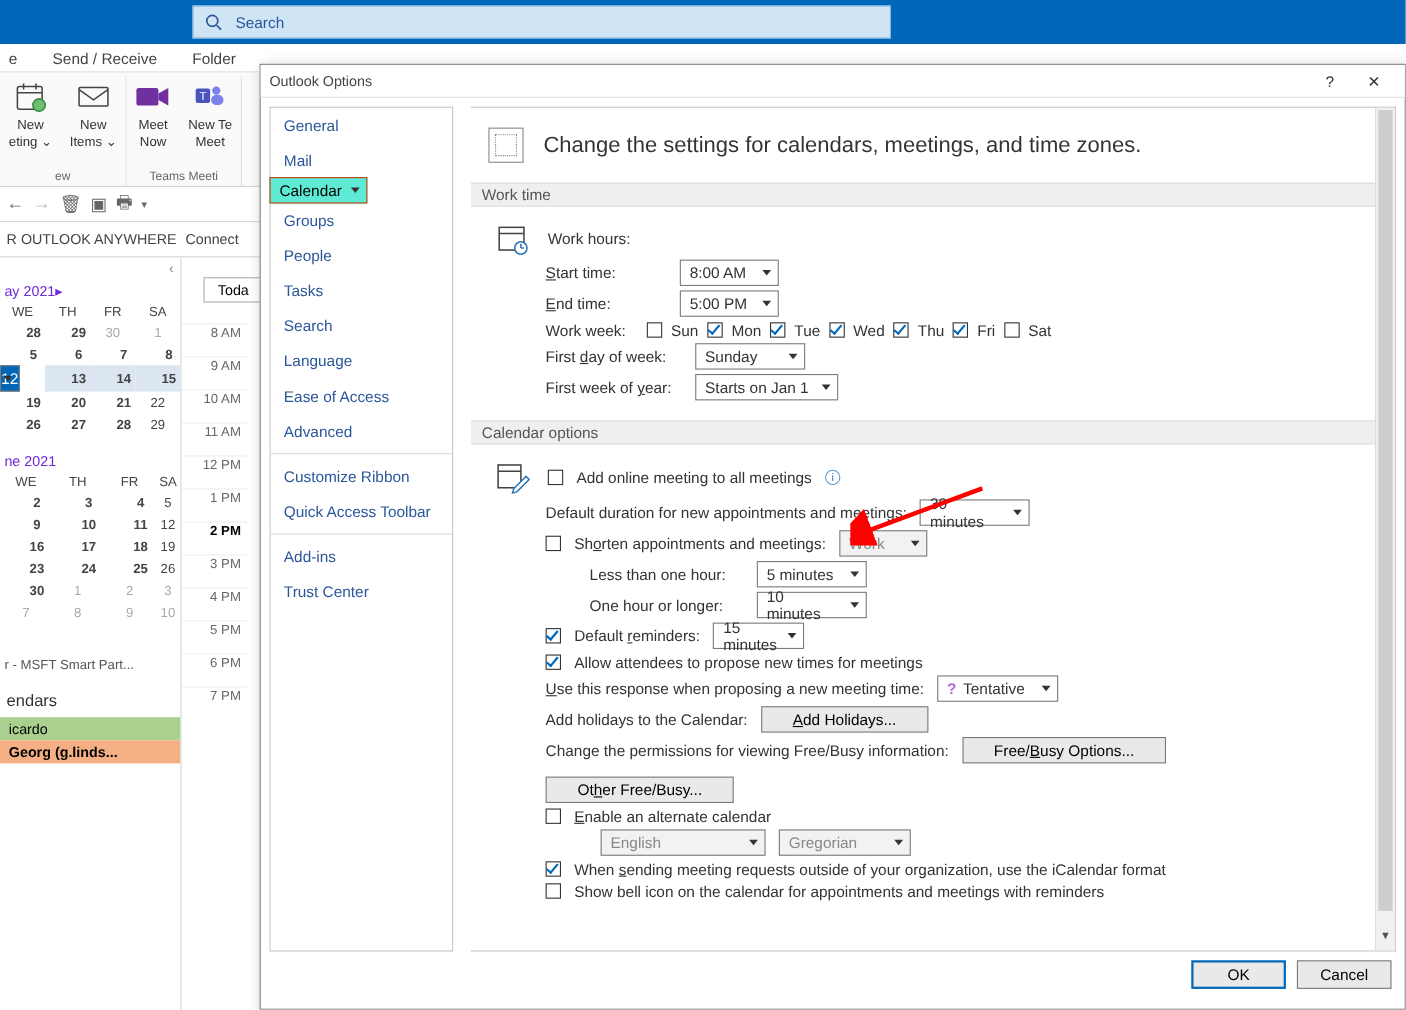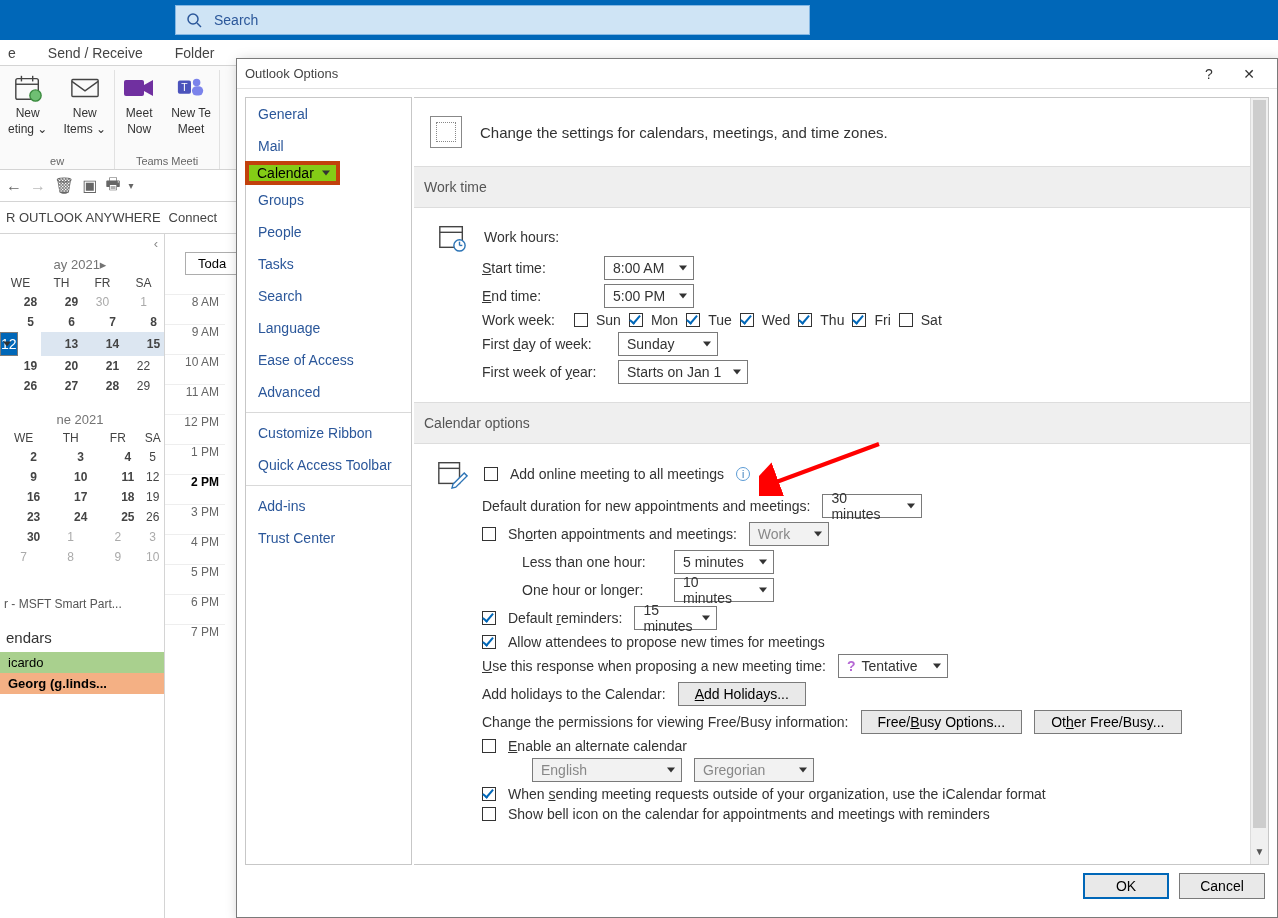--- a/index.html
+++ b/index.html
@@ -49,7 +49,7 @@
 .dlg-title { height:30px; display:flex; align-items:center; padding:0 8px; color:#444; font-size:13px; border-bottom:1px solid #e1e1e1; background:#fff; }
 .dlg-title .spacer { flex:1; }
 .dlg-title .tbtn { width:40px; text-align:center; font-size:14px; color:#333; }
-.dlg-body { flex:1; display:flex; padding:8px; gap:2px; min-height:0; }
+.dlg-body { flex:1; display:flex; padding:8px; gap:16px; min-height:0; }
 .nav { width:167px; border:1px solid #c7c7c7; background:#fff; }
 .nav-item { padding:8px 12px; font-size:14px; color:#2b579a; border-bottom:0; cursor:default; }
 .nav-item.sep { border-top:1px solid #d9d9d9; margin-top:4px; padding-top:12px; }

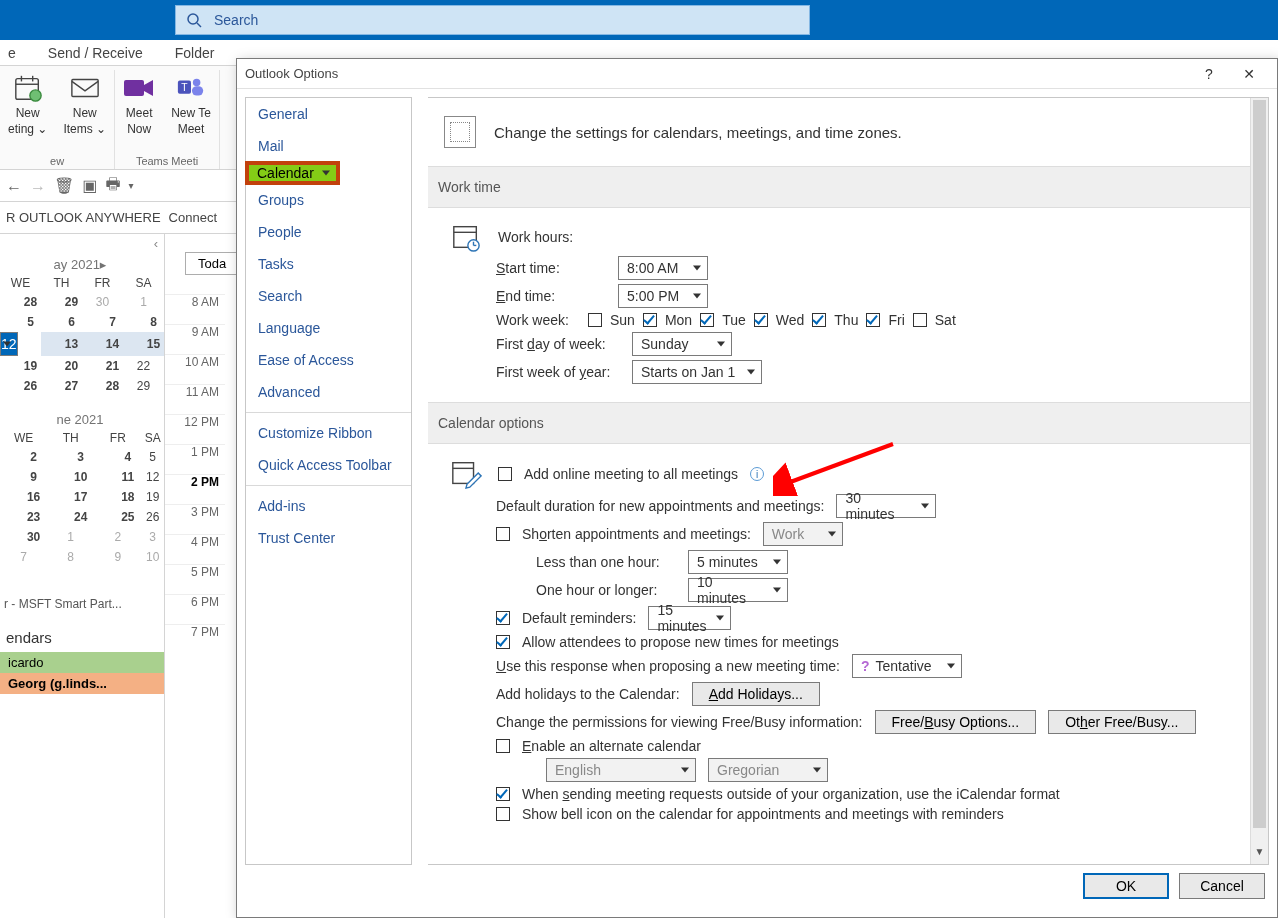--- a/index.html
+++ b/index.html
@@ -63,7 +63,7 @@
 .hdr-row { display:flex; align-items:center; gap:18px; padding:18px 16px 18px 16px; }
 .hdr-row .big-ic { width:32px; height:32px; border:1px solid #888; position:relative; }
 .hdr-row .big-ic::after { content:""; position:absolute; inset:5px; border:1px dotted #888; }
-.hdr-row .desc { font-size:15px; color:#333; }
+.hdr-row .desc { font-size:20px; color:#333; }
 
 .section-title { background:#efefef; border-top:1px solid #ddd; border-bottom:1px solid #ddd; padding:12px 10px; font-size:14px; color:#555; }
 .section-body { padding:10px 18px 14px 18px; font-size:14px; color:#333; }

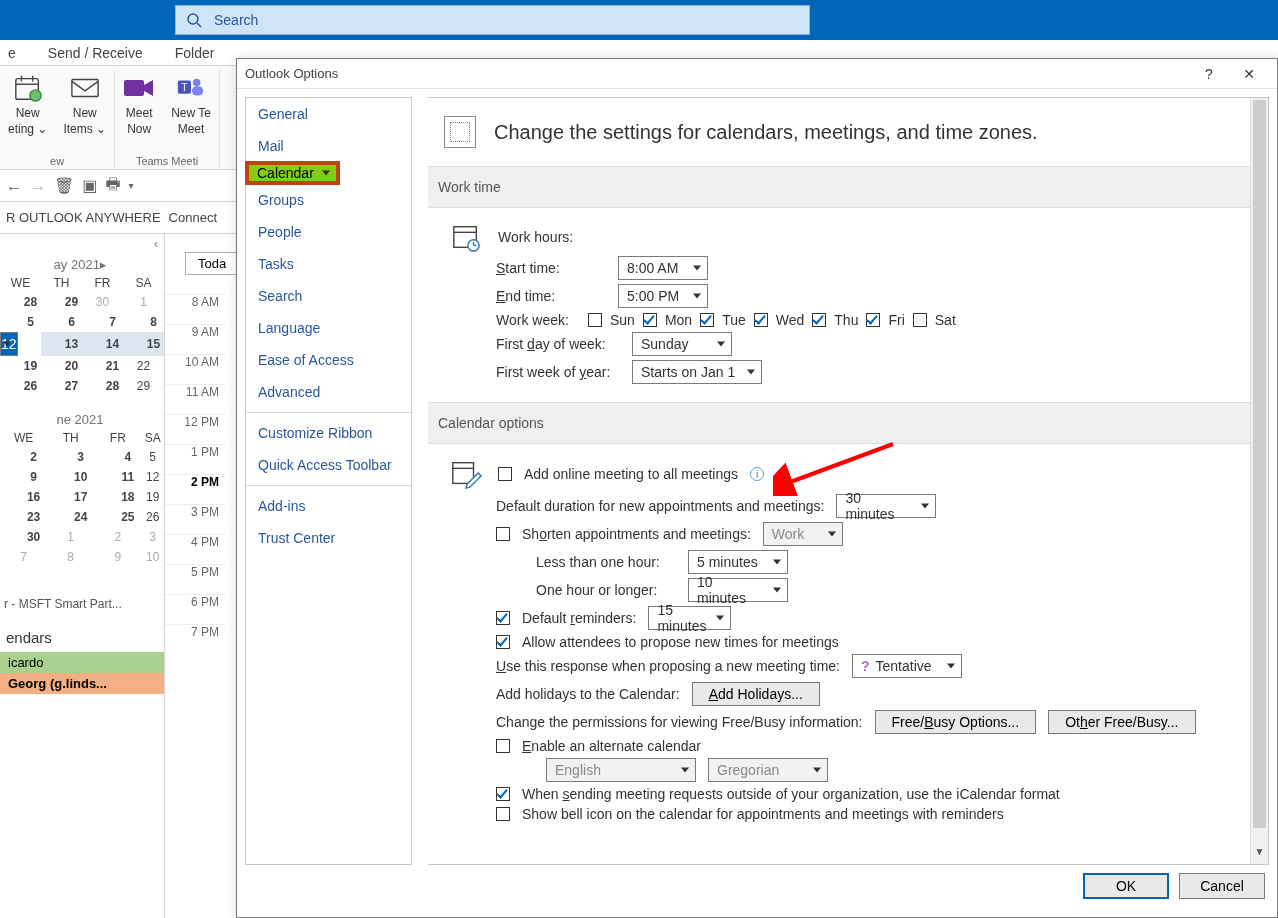--- a/index.html
+++ b/index.html
@@ -53,7 +53,7 @@
 .nav { width:167px; border:1px solid #c7c7c7; background:#fff; }
 .nav-item { padding:8px 12px; font-size:14px; color:#2b579a; border-bottom:0; cursor:default; }
 .nav-item.sep { border-top:1px solid #d9d9d9; margin-top:4px; padding-top:12px; }
-.nav-item.sel { background:#84cc16; color:#000; border:4px solid #c2410c; margin:-1px; }
+.nav-item.sel { background:#5eead4; color:#000; border:1px solid #c2410c; margin:-1px; }
 .content { flex:1; border:1px solid #c7c7c7; border-left:0; position:relative; overflow:hidden; }
 .content-scroll { position:absolute; inset:0 18px 0 0; overflow:hidden; padding: 0; }
 .scrollbar { position:absolute; right:0; top:0; bottom:0; width:18px; background:#f0f0f0; border-left:1px solid #dcdcdc; }

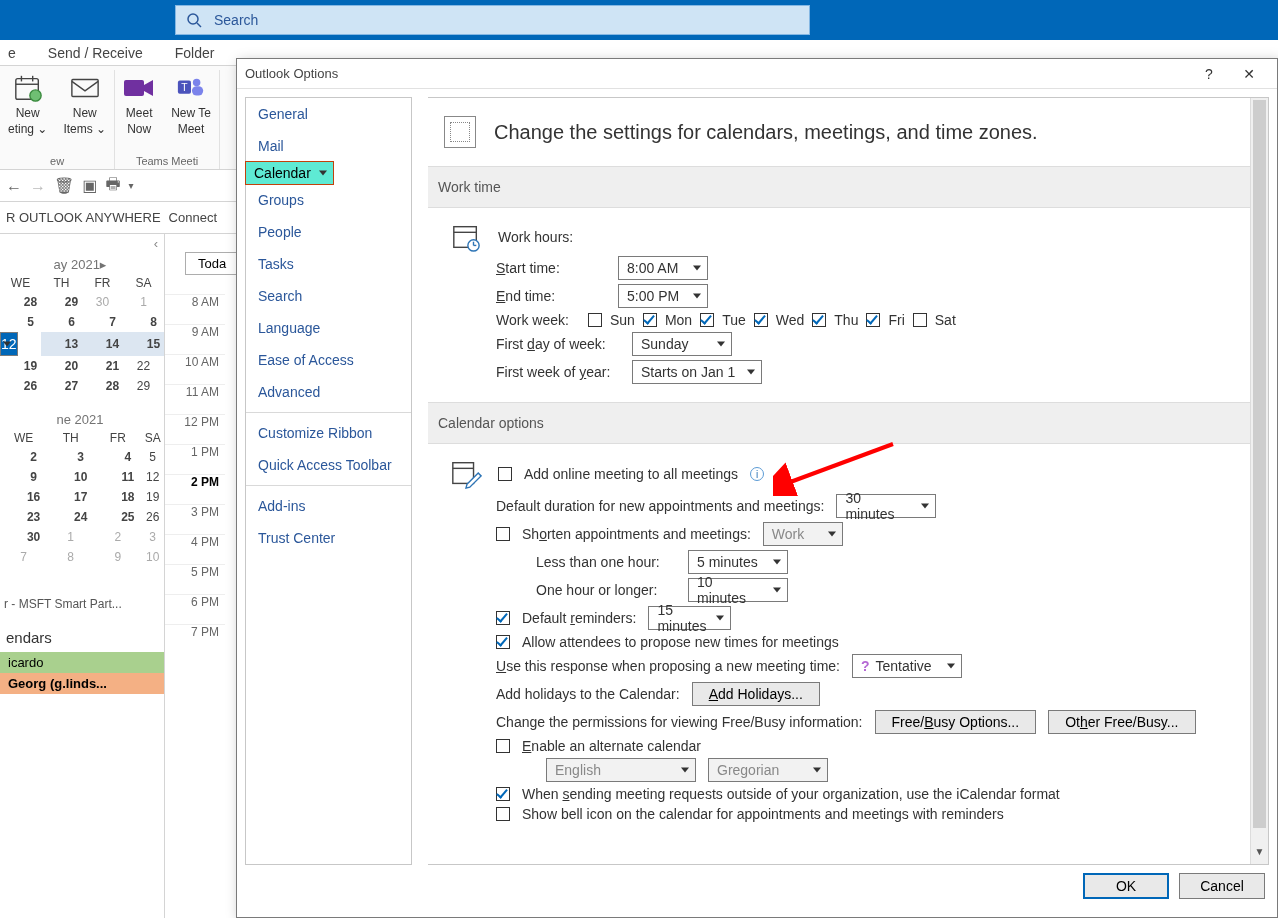--- a/index.html
+++ b/index.html
@@ -65,7 +65,7 @@
 .hdr-row .big-ic::after { content:""; position:absolute; inset:5px; border:1px dotted #888; }
 .hdr-row .desc { font-size:20px; color:#333; }
 
-.section-title { background:#efefef; border-top:1px solid #ddd; border-bottom:1px solid #ddd; padding:12px 10px; font-size:14px; color:#555; }
+.section-title { background:#efefef; border-top:1px solid #ddd; border-bottom:1px solid #ddd; padding:2px 10px; font-size:14px; color:#555; }
 .section-body { padding:10px 18px 14px 18px; font-size:14px; color:#333; }
 .row { display:flex; align-items:center; gap:12px; margin:4px 0; flex-wrap:wrap; }
 .sel { border:1px solid #7a7a7a; background:#fff; height:24px; padding:0 22px 0 8px; font-size:14px; position:relative; display:inline-flex; align-items:center; }

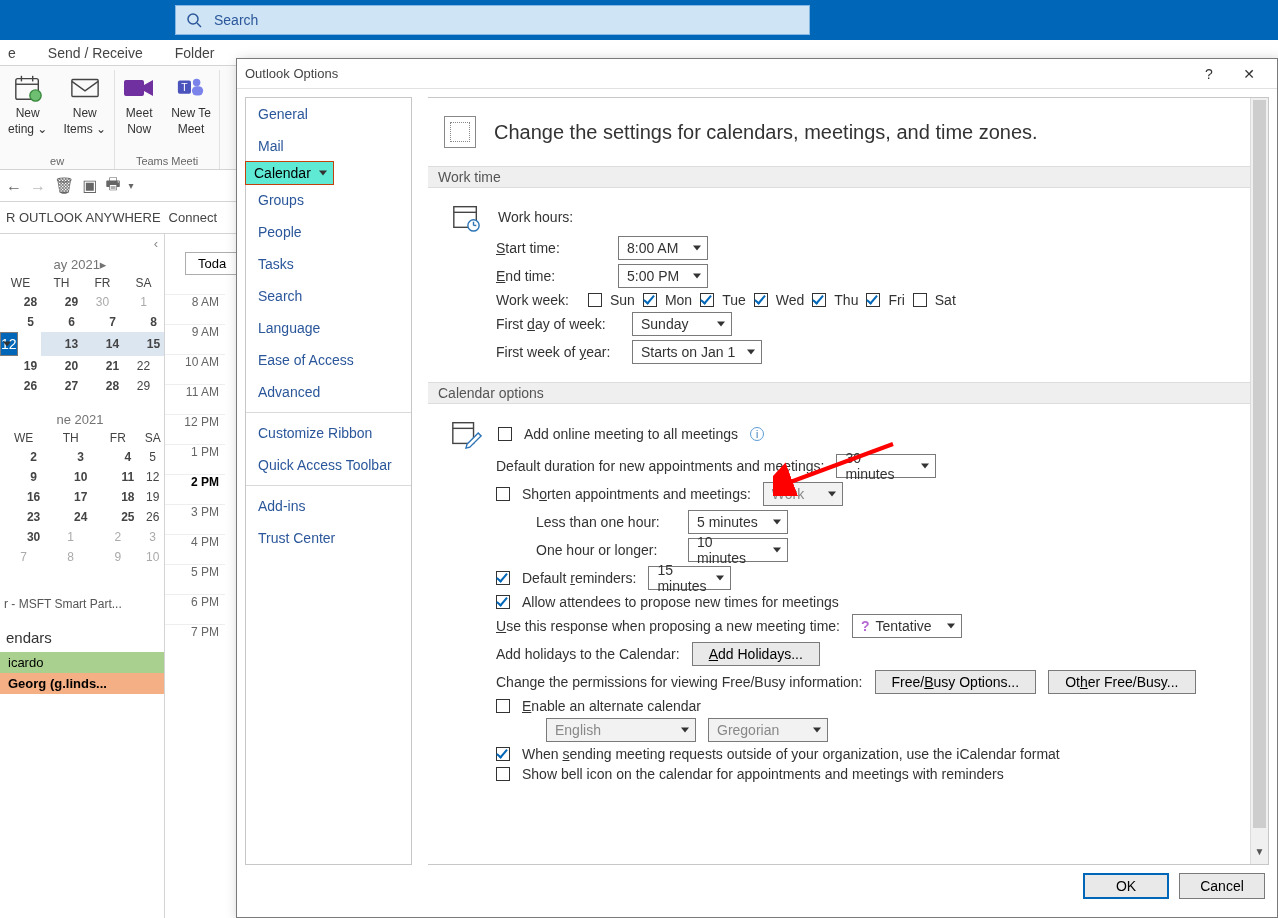--- a/index.html
+++ b/index.html
@@ -24,7 +24,7 @@
 .quick-tool { height: 32px; border-bottom: 1px solid #d4d4d4; display:flex; align-items:center; gap:8px; padding:0 6px; color:#666; }
 .left-rail { width: 165px; border-right: 1px solid #d4d4d4; font-size: 13px; position:relative; overflow:hidden; }
 .anywhere-bar { height: 32px; border-bottom: 1px solid #d4d4d4; display:flex; align-items:center; padding:0 6px; font-size:13px; color:#444; gap:8px; white-space:nowrap; overflow:hidden; }
-.month-hdr { display:flex; align-items:center; justify-content:center; padding:4px 8px 2px 4px; color:#737373; font-size:13px; }
+.month-hdr { display:flex; align-items:center; justify-content:flex-start; padding:4px 8px 2px 4px; color:#6d28d9; font-size:13px; }
 .cal-grid { width:100%; border-collapse:collapse; font-size:12px; color:#444; }
 .cal-grid th { font-weight:400; padding:2px 0; color:#444; }
 .cal-grid td { text-align:center; padding:3px 0; }

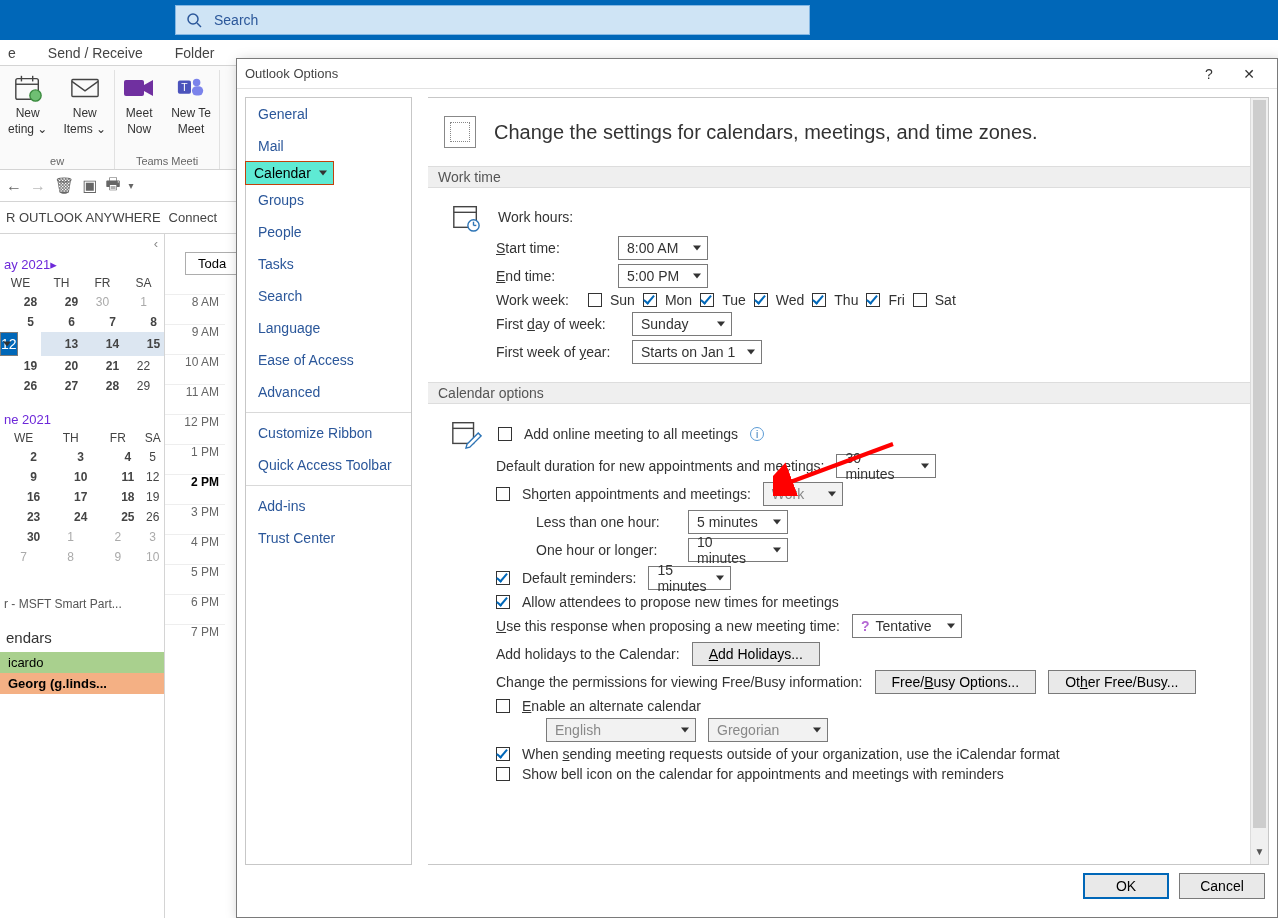--- a/index.html
+++ b/index.html
@@ -73,7 +73,7 @@
 .sel.dis { background:#f2f2f2; color:#888; }
 .chk { width:14px; height:14px; border:1px solid #333; display:inline-block; position:relative; background:#fff; }
 .chk.on::after { content:""; position:absolute; left:2px; top:-1px; width:4px; height:9px; border:solid #0067b8; border-width:0 2px 2px 0; transform:rotate(40deg); }
-.btn { border:1px solid #7a7a7a; background:#e9e9e9; padding:3px 16px; font-size:14px; }
+.btn { border:1px solid #7a7a7a; background:#e9e9e9; padding:3px 28px; font-size:14px; }
 .indent1 { padding-left: 50px; }
 .indent2 { padding-left: 20px; }
 .icon-col { width:40px; display:flex; justify-content:center; }

